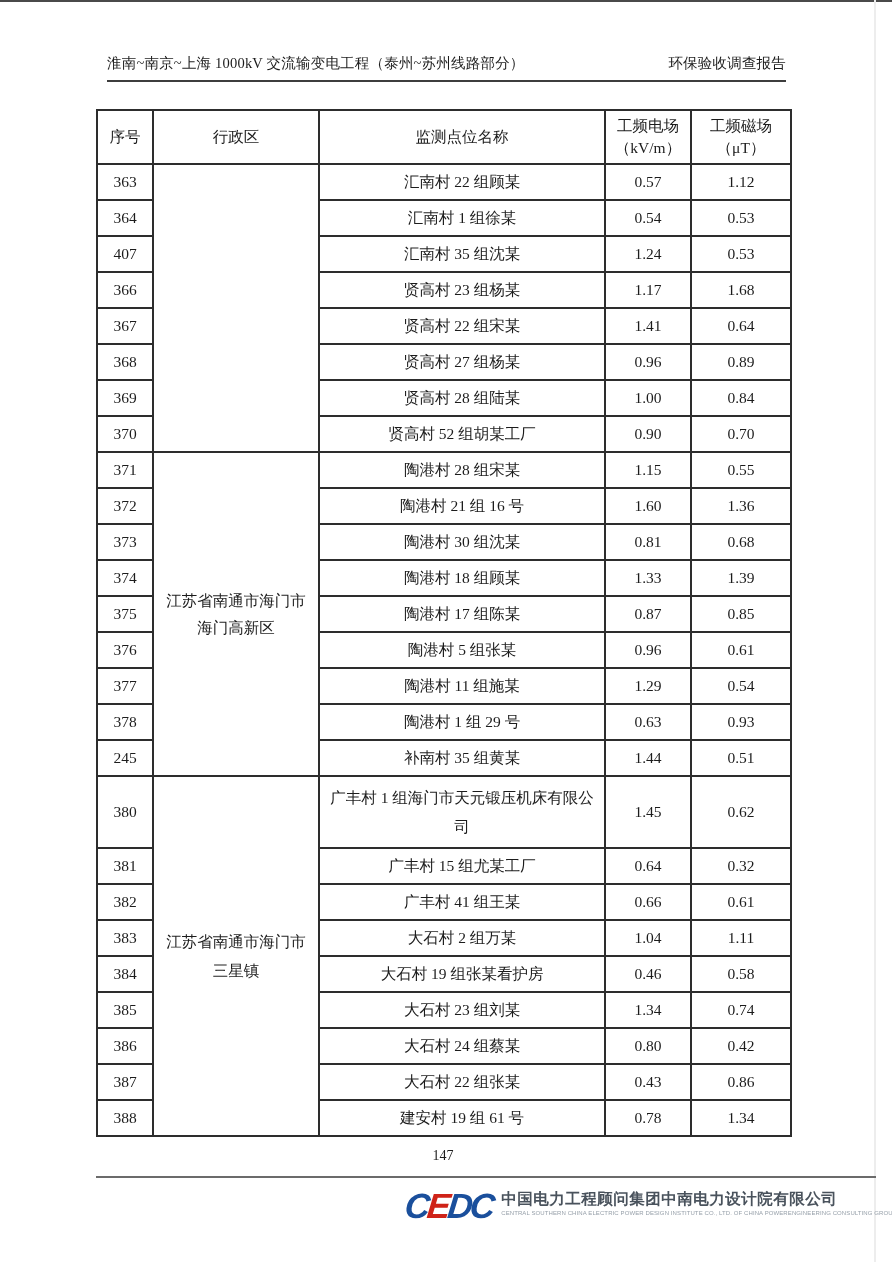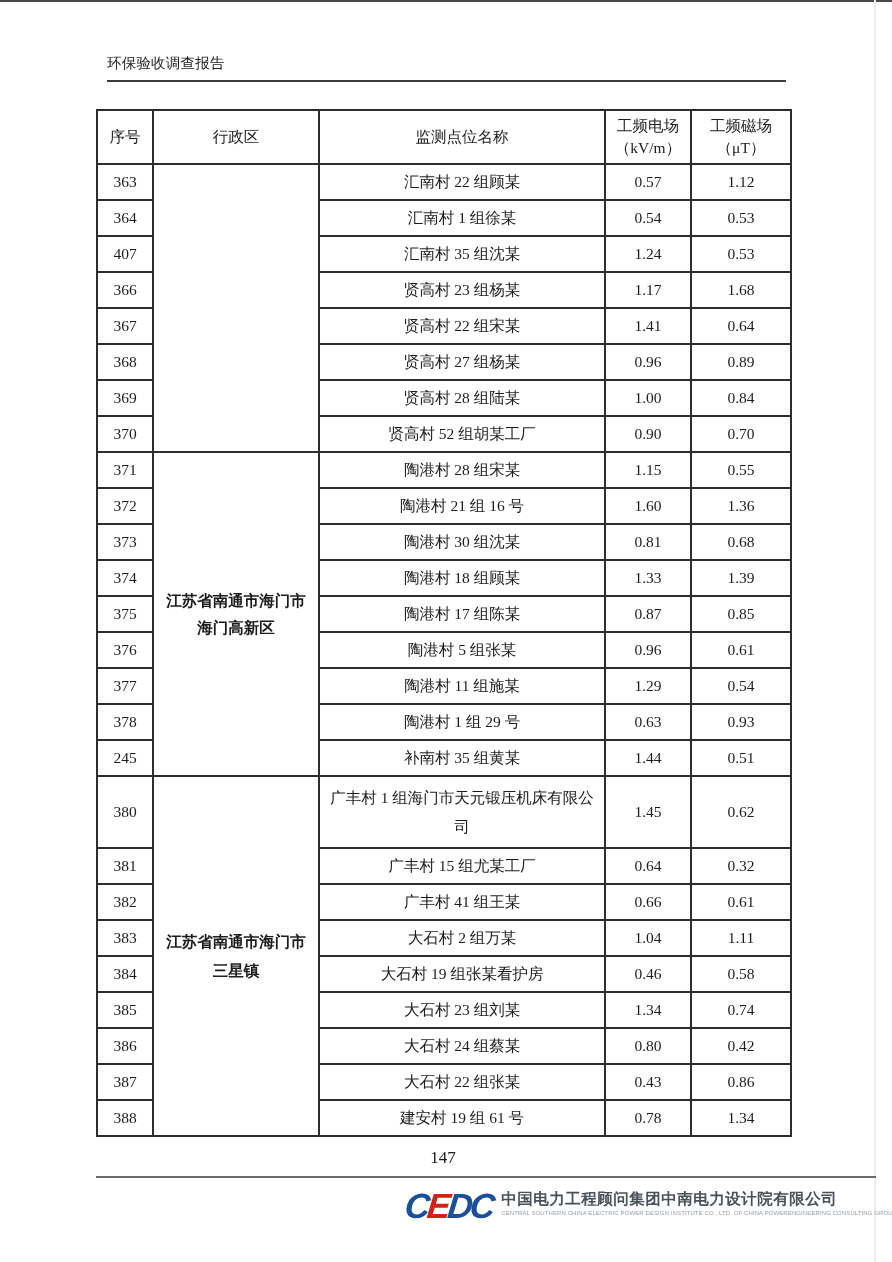--- a/index.html
+++ b/index.html
@@ -120,6 +120,7 @@
 <div class="scan-right-edge"></div>
 
 <div class="page-header">
+  <span>淮南~南京~上海 1000kV 交流输变电工程（泰州~苏州线路部分）</span>
   <span>环保验收调查报告</span>
 </div>
 

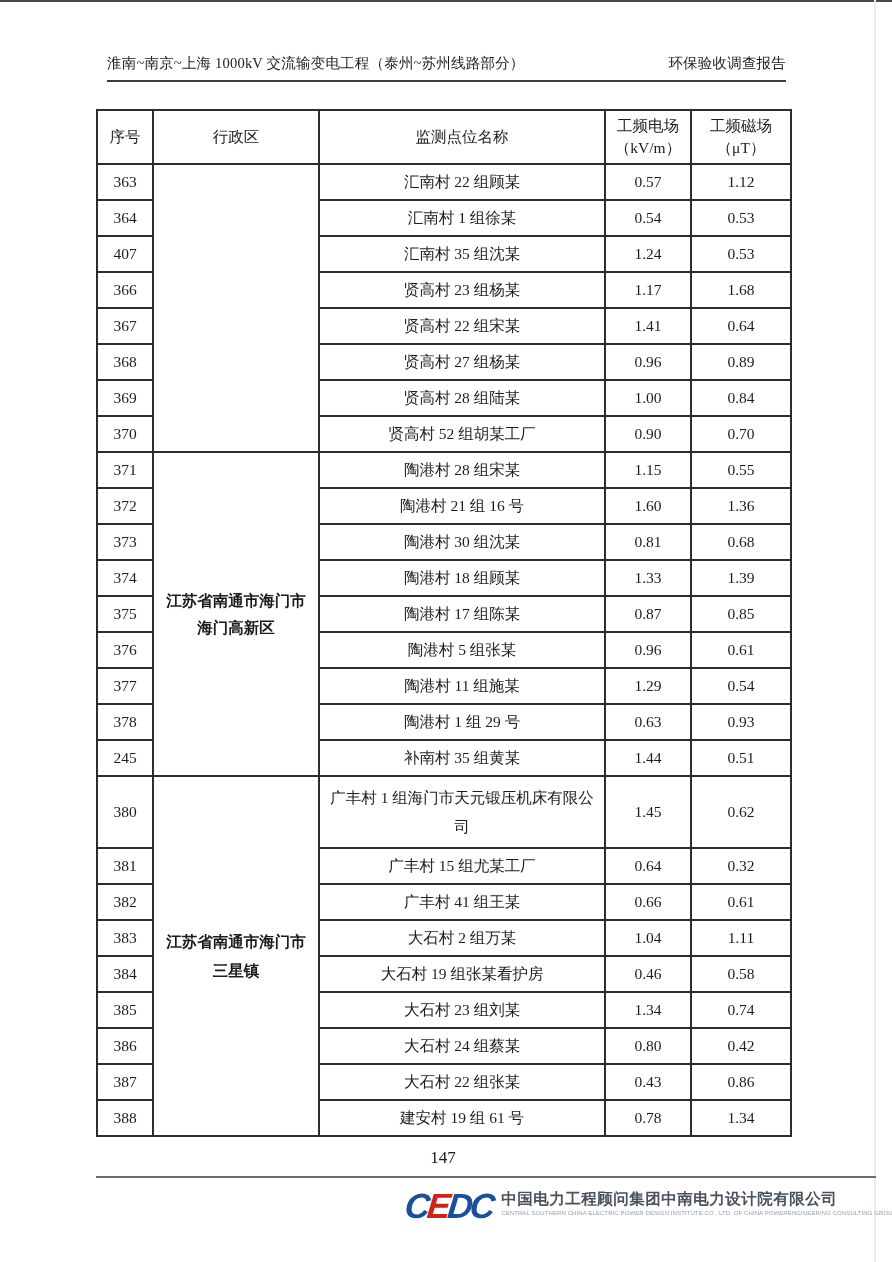--- a/index.html
+++ b/index.html
@@ -63,7 +63,7 @@
   .col-site { width: 286px; }
   .col-ef   { width: 86px;  }
   .col-mf   { width: 100px; }
-  td.region-cell { line-height: 1.75; font-weight: bold; }
+  td.region-cell { line-height: 1.75; }
   .page-number {
     position: absolute;
     top: 1148px; left: 96px;

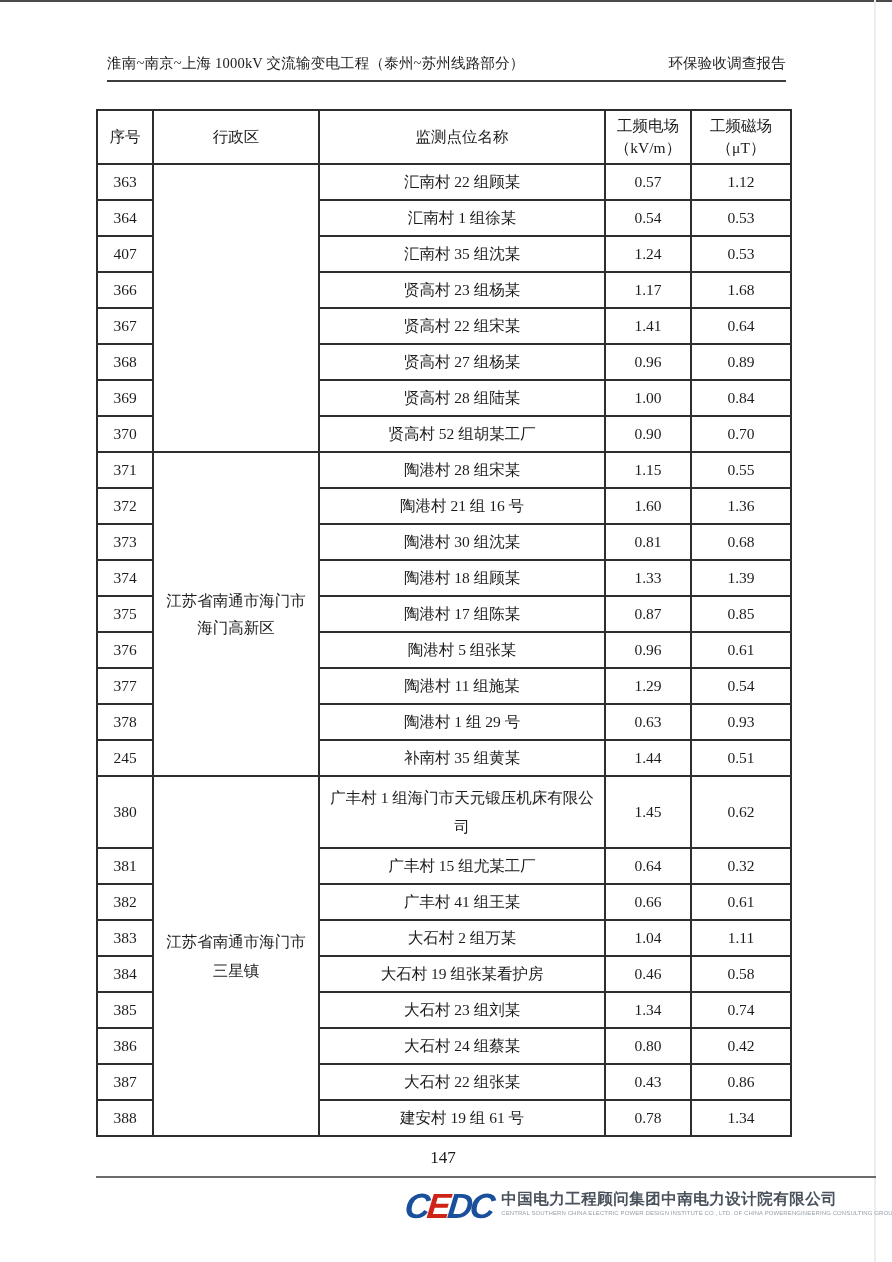--- a/index.html
+++ b/index.html
@@ -69,7 +69,7 @@
     top: 1148px; left: 96px;
     width: 694px;
     text-align: center;
-    font-size: 17px;
+    font-size: 14px;
   }
   .footer-rule {
     position: absolute;

